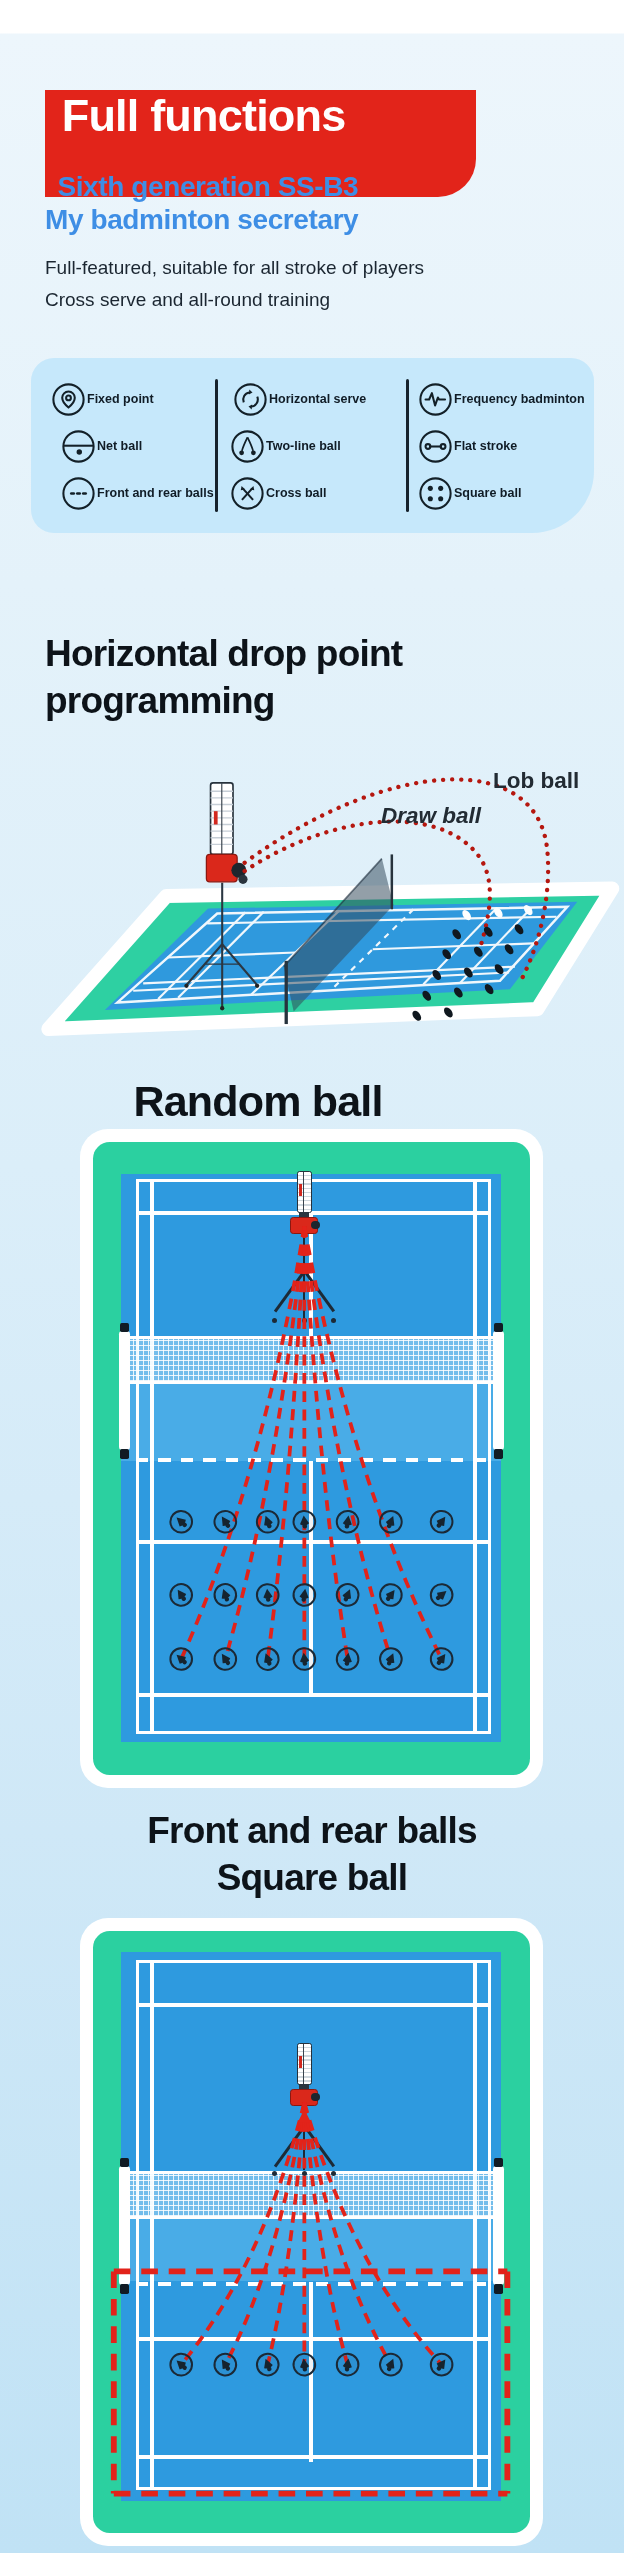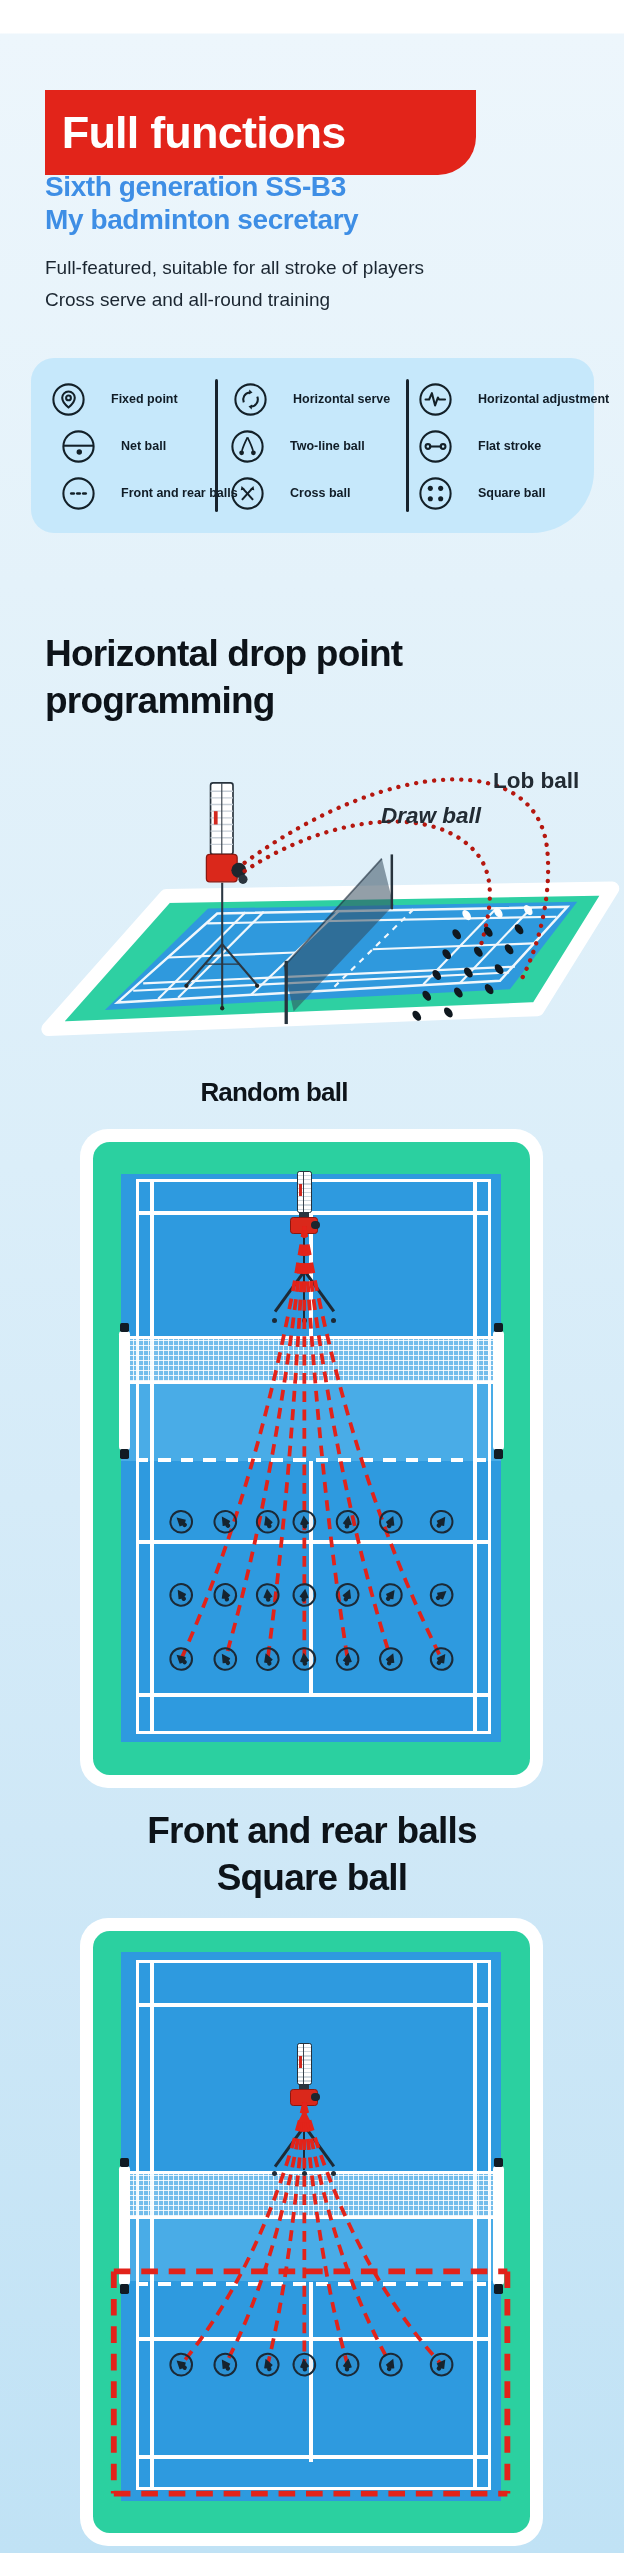--- a/index.html
+++ b/index.html
@@ -7,8 +7,8 @@
   .page{position:relative;width:624px;height:2576px;overflow:hidden;
     background:linear-gradient(180deg,#ffffff 0px,#ffffff 33px,#edf6fc 34px,#e4f2fa 583px,#dbeef9 1166px,#cfe8f7 1832px,#c0e2f5 2553px,#ffffff 2554px,#ffffff 100%);}
   
-  .title-box{position:absolute;left:45px;top:90px;width:431px;height:85px;background:#e2241a;
-    border-radius:0 0 38px 0;display:flex;align-items:center;}
+  .title-box{position:absolute;left:45px;top:90px;width:431px;height:107px;background:#e2241a;
+    border-radius:0 0 38px 0;display:flex;align-items:flex-start;}
   .title-box span{color:#ffffff;font-size:45px;font-weight:800;padding-left:16.7px;letter-spacing:-0.8px;}
   .subtitle{position:absolute;left:45px;top:170px;font-size:28px;line-height:33px;font-weight:800;color:#3e8ee5;letter-spacing:-0.4px;}
   .desc{position:absolute;left:45px;top:252px;font-size:19px;line-height:32px;font-weight:500;color:#1b2631;}

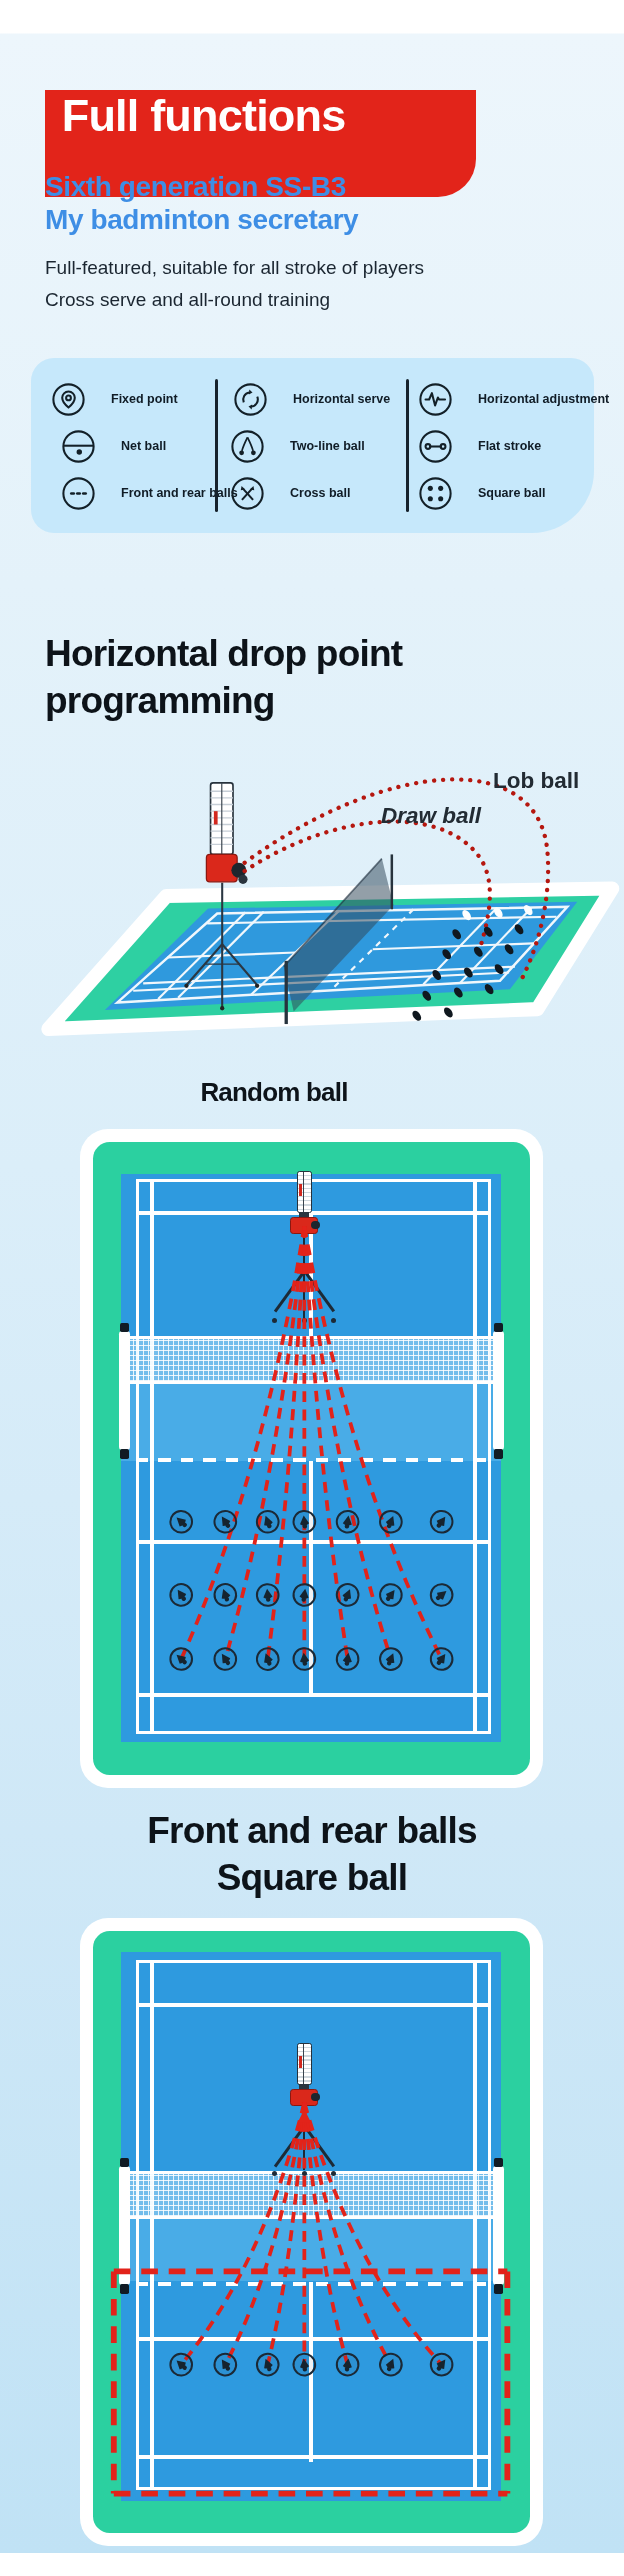--- a/index.html
+++ b/index.html
@@ -10,7 +10,7 @@
   .title-box{position:absolute;left:45px;top:90px;width:431px;height:107px;background:#e2241a;
     border-radius:0 0 38px 0;display:flex;align-items:flex-start;}
   .title-box span{color:#ffffff;font-size:45px;font-weight:800;padding-left:16.7px;letter-spacing:-0.8px;}
-  .subtitle{position:absolute;left:45px;top:170px;font-size:28px;line-height:33px;font-weight:800;color:#3e8ee5;letter-spacing:-0.4px;}
+  .subtitle{position:absolute;left:45px;top:170px;font-size:28px;line-height:33px;font-weight:800;color:#3e8ee5;letter-spacing:-0.4px;text-align:right;}
   .desc{position:absolute;left:45px;top:252px;font-size:19px;line-height:32px;font-weight:500;color:#1b2631;}
   
   .features{position:absolute;left:31px;top:358px;width:563px;height:175px;background:#c6e8fb;

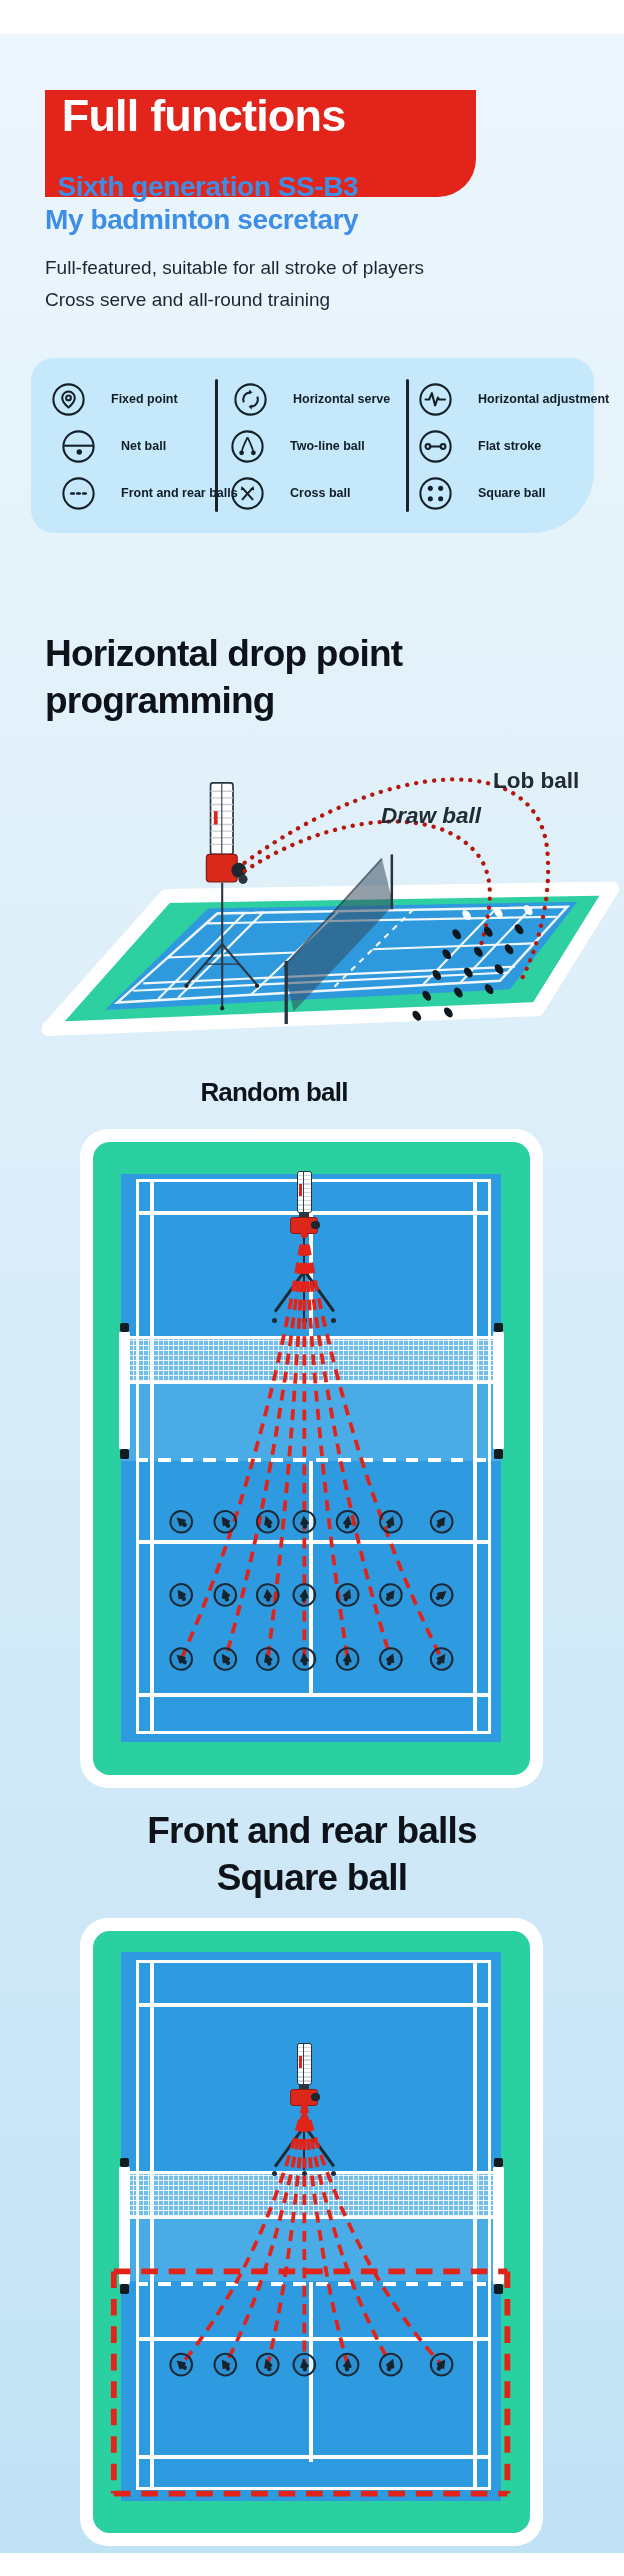--- a/index.html
+++ b/index.html
@@ -16,7 +16,7 @@
   .features{position:absolute;left:31px;top:358px;width:563px;height:175px;background:#c6e8fb;
     border-radius:23px 23px 62px 23px;display:grid;grid-template-columns:172px 188px 1fr;
     grid-template-rows:repeat(3,47px);grid-auto-flow:column;padding-top:17.5px;box-sizing:border-box;}
-  .fitem{display:flex;align-items:center;gap:25px;padding-left:20px;}
+  .fitem{display:flex;align-items:center;gap:1px;padding-left:20px;}
   .fitem:nth-child(n+4):nth-child(-n+6){padding-left:30px;}
   .fitem:nth-child(n+7){padding-left:27px;}
   .ficon{width:35px;height:35px;flex:0 0 35px;}

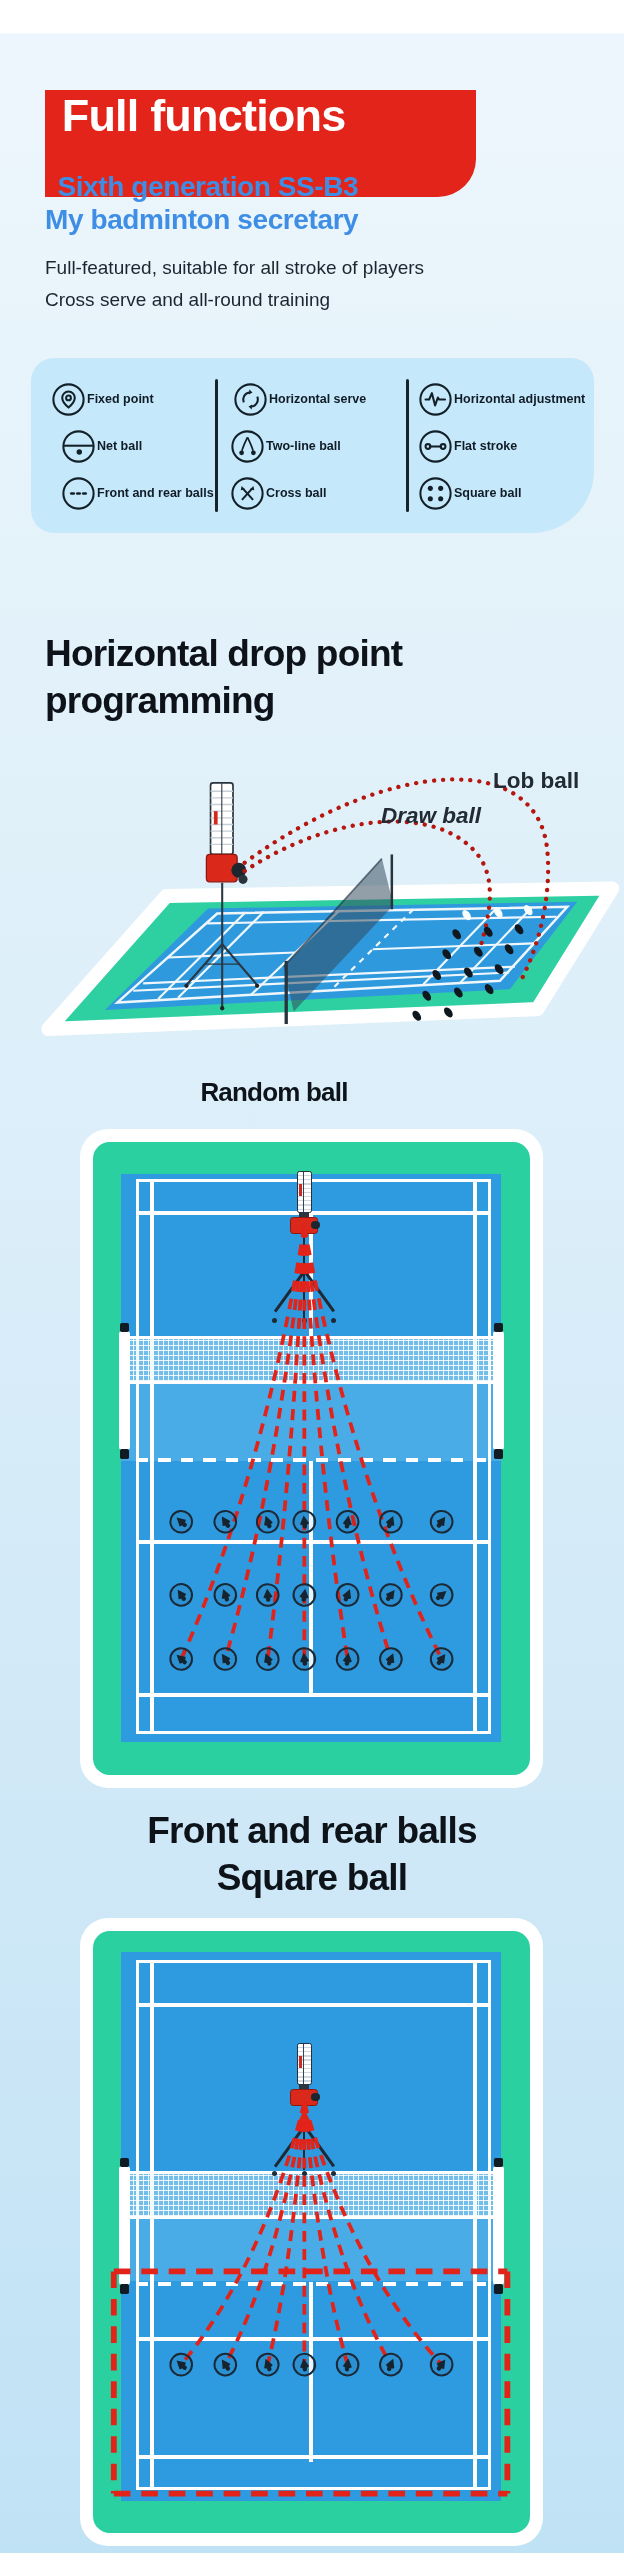--- a/index.html
+++ b/index.html
@@ -179,7 +179,7 @@
         <circle cx="22" cy="22" r="19"></circle>
         <path d="M9.5 22h4.5l3.5-8 4 15.5 3.5-10 1.5 2.5h7.5" stroke-linejoin="round" stroke-linecap="round"></path>
       </svg>
-      <span class="flabel">Horizontal adjustment</span>
+      <span class="flabel">Frequency badminton</span>
     </div>
     <div class="fitem">
       <svg class="ficon" viewBox="0 0 44 44" fill="none" stroke="#132028" stroke-width="2.6">

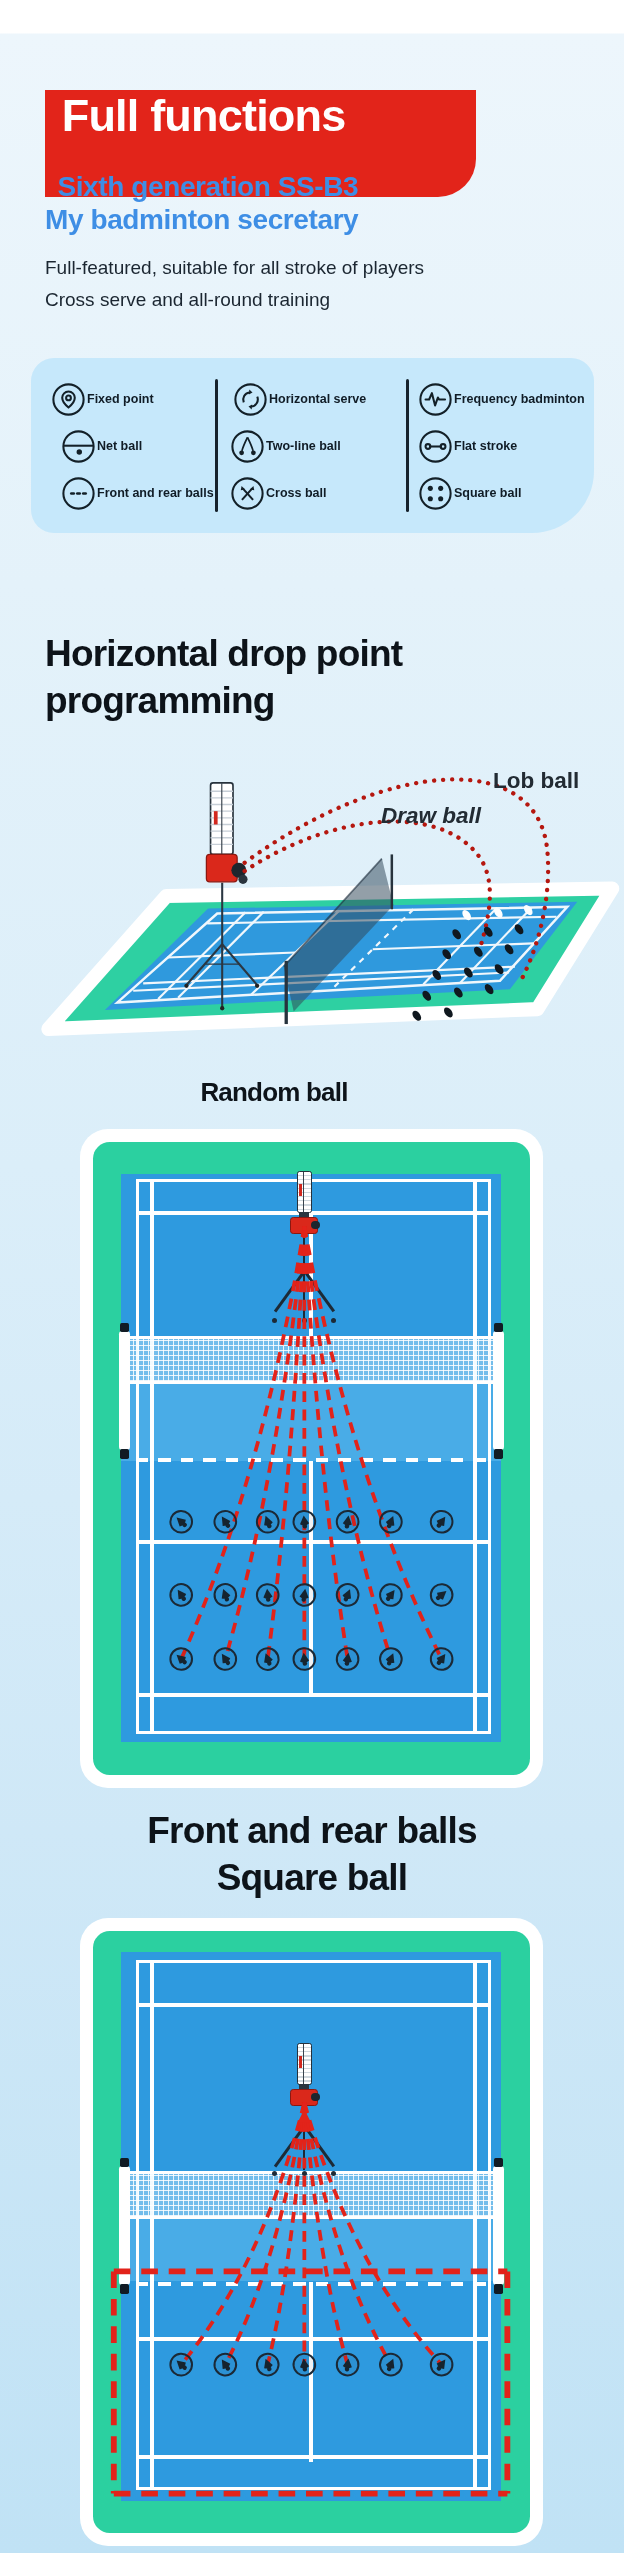--- a/index.html
+++ b/index.html
@@ -25,7 +25,7 @@
   .fdiv.d1{left:184px;} .fdiv.d2{left:375px;}
   
   .h-left{position:absolute;left:45px;top:630px;font-size:37px;line-height:47px;font-weight:800;color:#0d1319;letter-spacing:-0.8px;}
-  .h-center{position:absolute;left:0;top:1077px;width:516px;text-align:center;font-size:26px;font-weight:800;color:#0d1319;letter-spacing:-0.8px;margin-left:16px;}
+  .h-center{position:absolute;left:0;top:1077px;width:516px;text-align:center;font-size:43px;font-weight:800;color:#0d1319;letter-spacing:-0.8px;}
   .h-center2{position:absolute;left:0;top:1807px;width:624px;text-align:center;font-size:37px;line-height:47px;font-weight:800;color:#0d1319;letter-spacing:-0.8px;}
   
   .persp{position:absolute;left:0;top:733px;width:624px;height:316px;}

